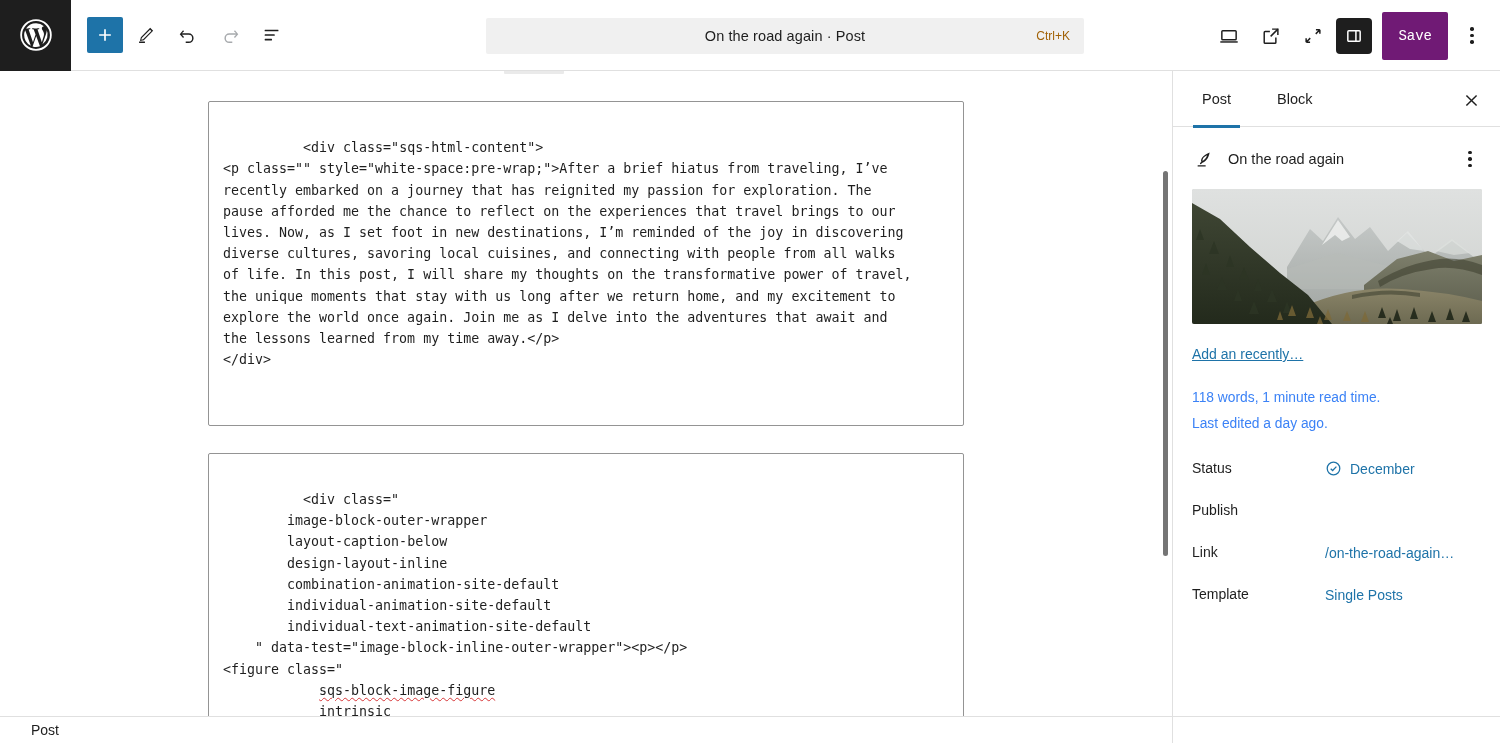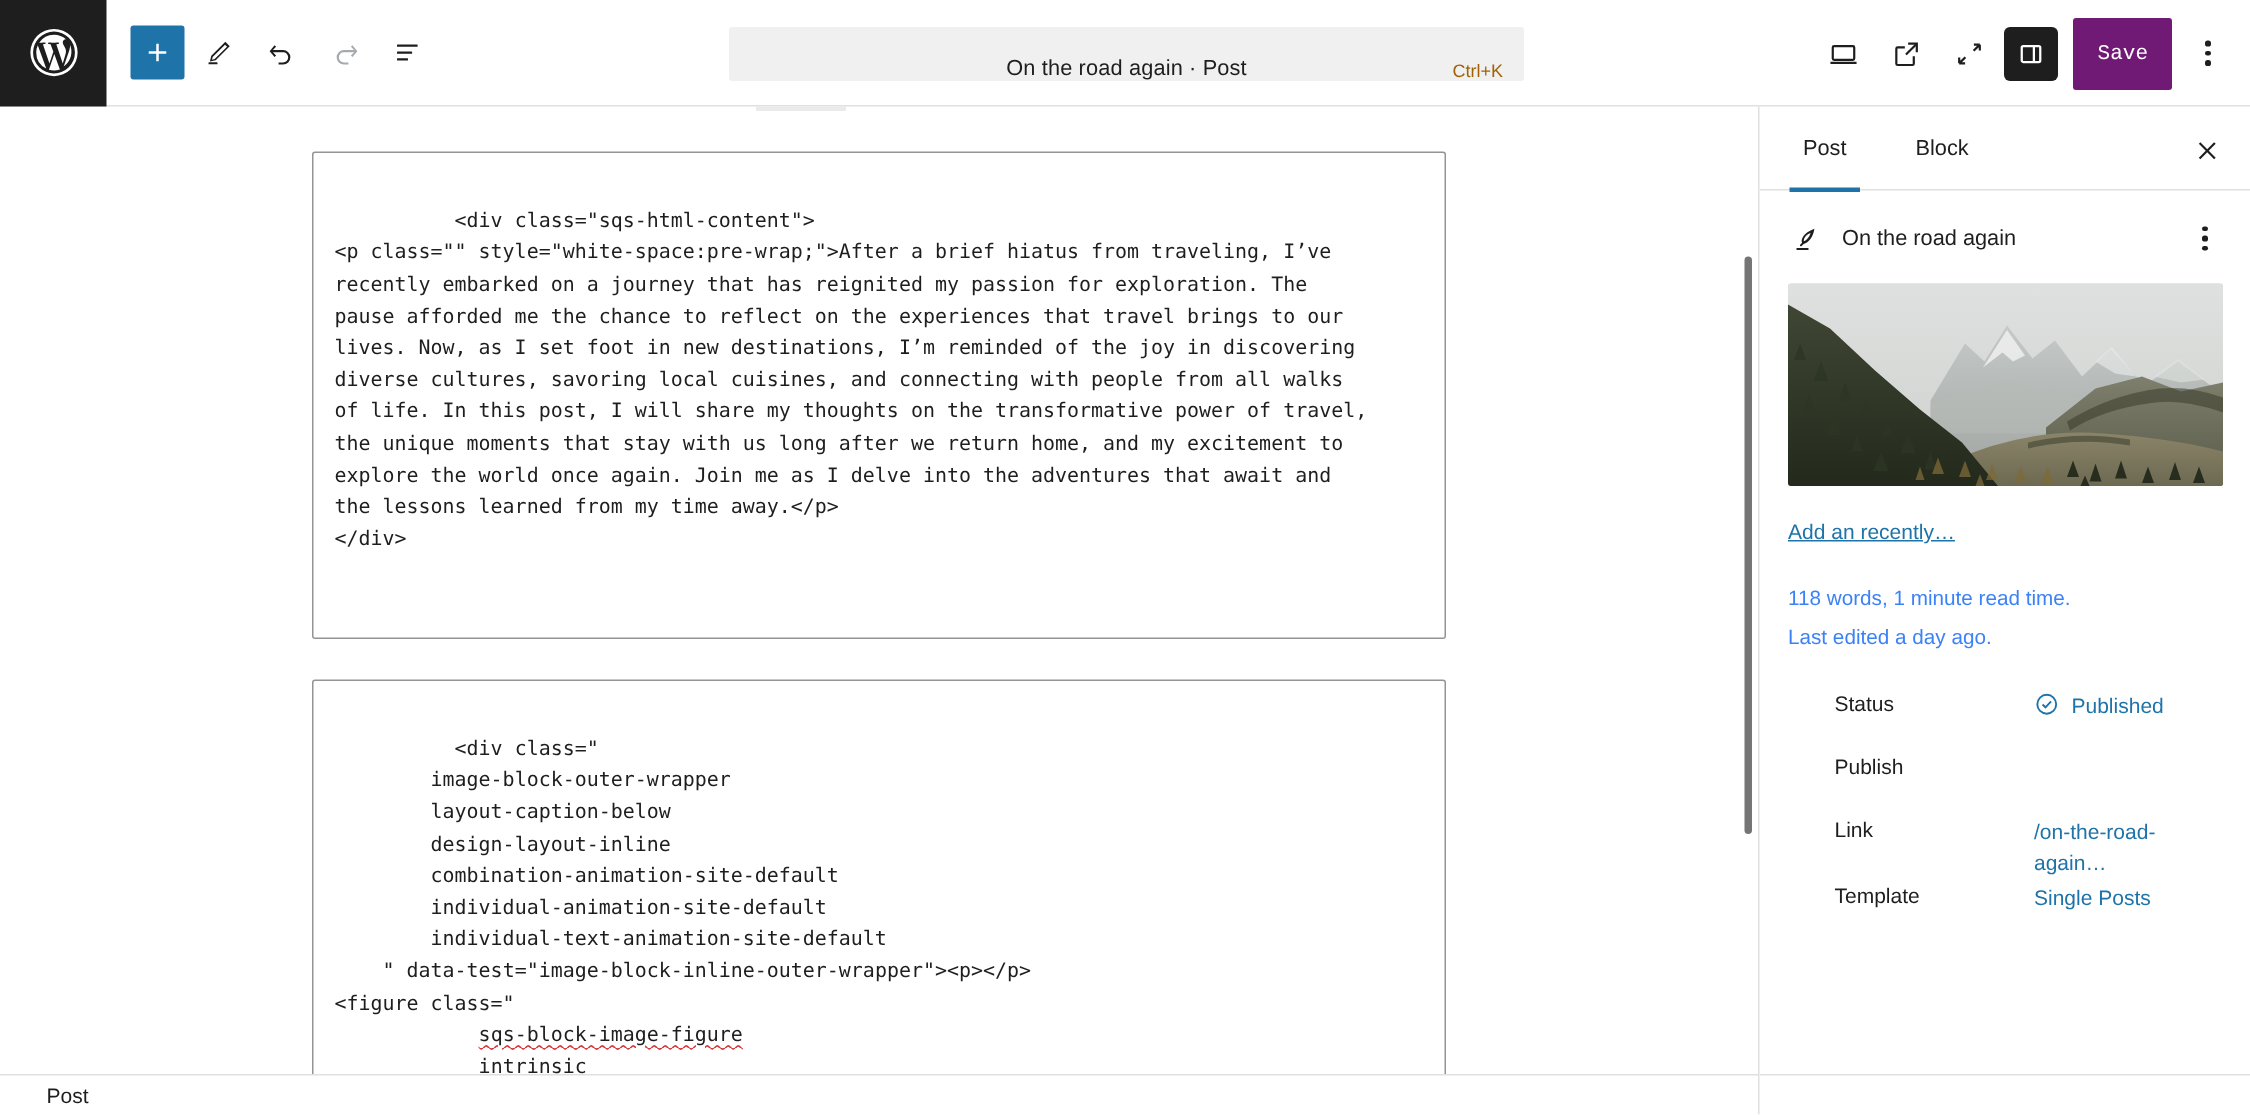--- a/index.html
+++ b/index.html
@@ -78,12 +78,12 @@
     position: absolute;
     left: 486px;
     top: 18px;
-    width: 530px;
+    width: 598px;
     height: 36px;
     background: #f0f0f0;
     border-radius: 2px;
     display: flex;
-    align-items: flex-end;
+    align-items: center;
     justify-content: center;
     cursor: pointer;
   }

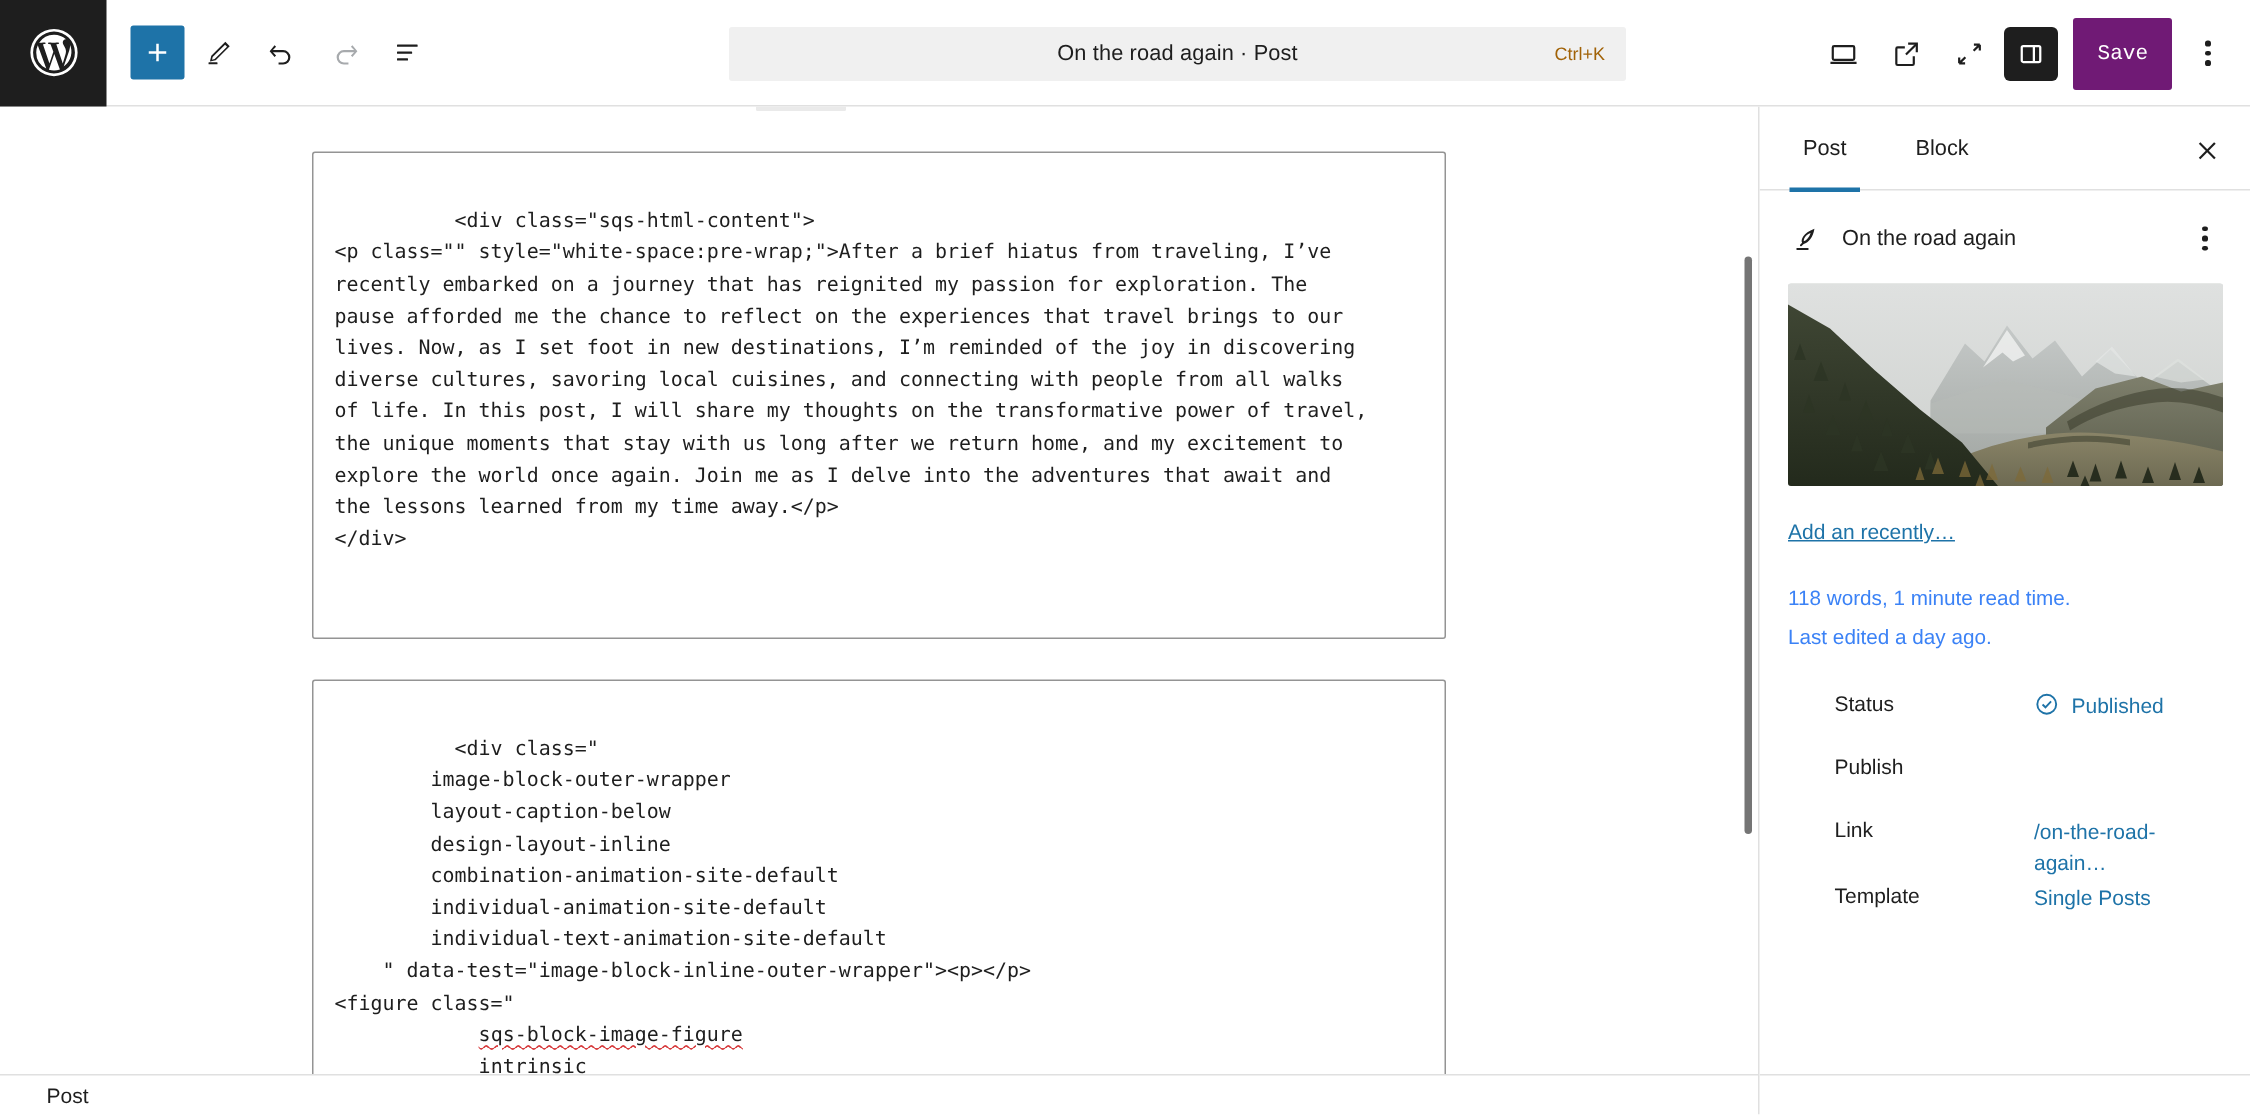--- a/index.html
+++ b/index.html
@@ -403,7 +403,6 @@
     font-size: 14px;
     color: #1e1e1e;
     padding-top: 3px;
-    margin-left: 31px;
   }
   .info-value {
     font-size: 14px;

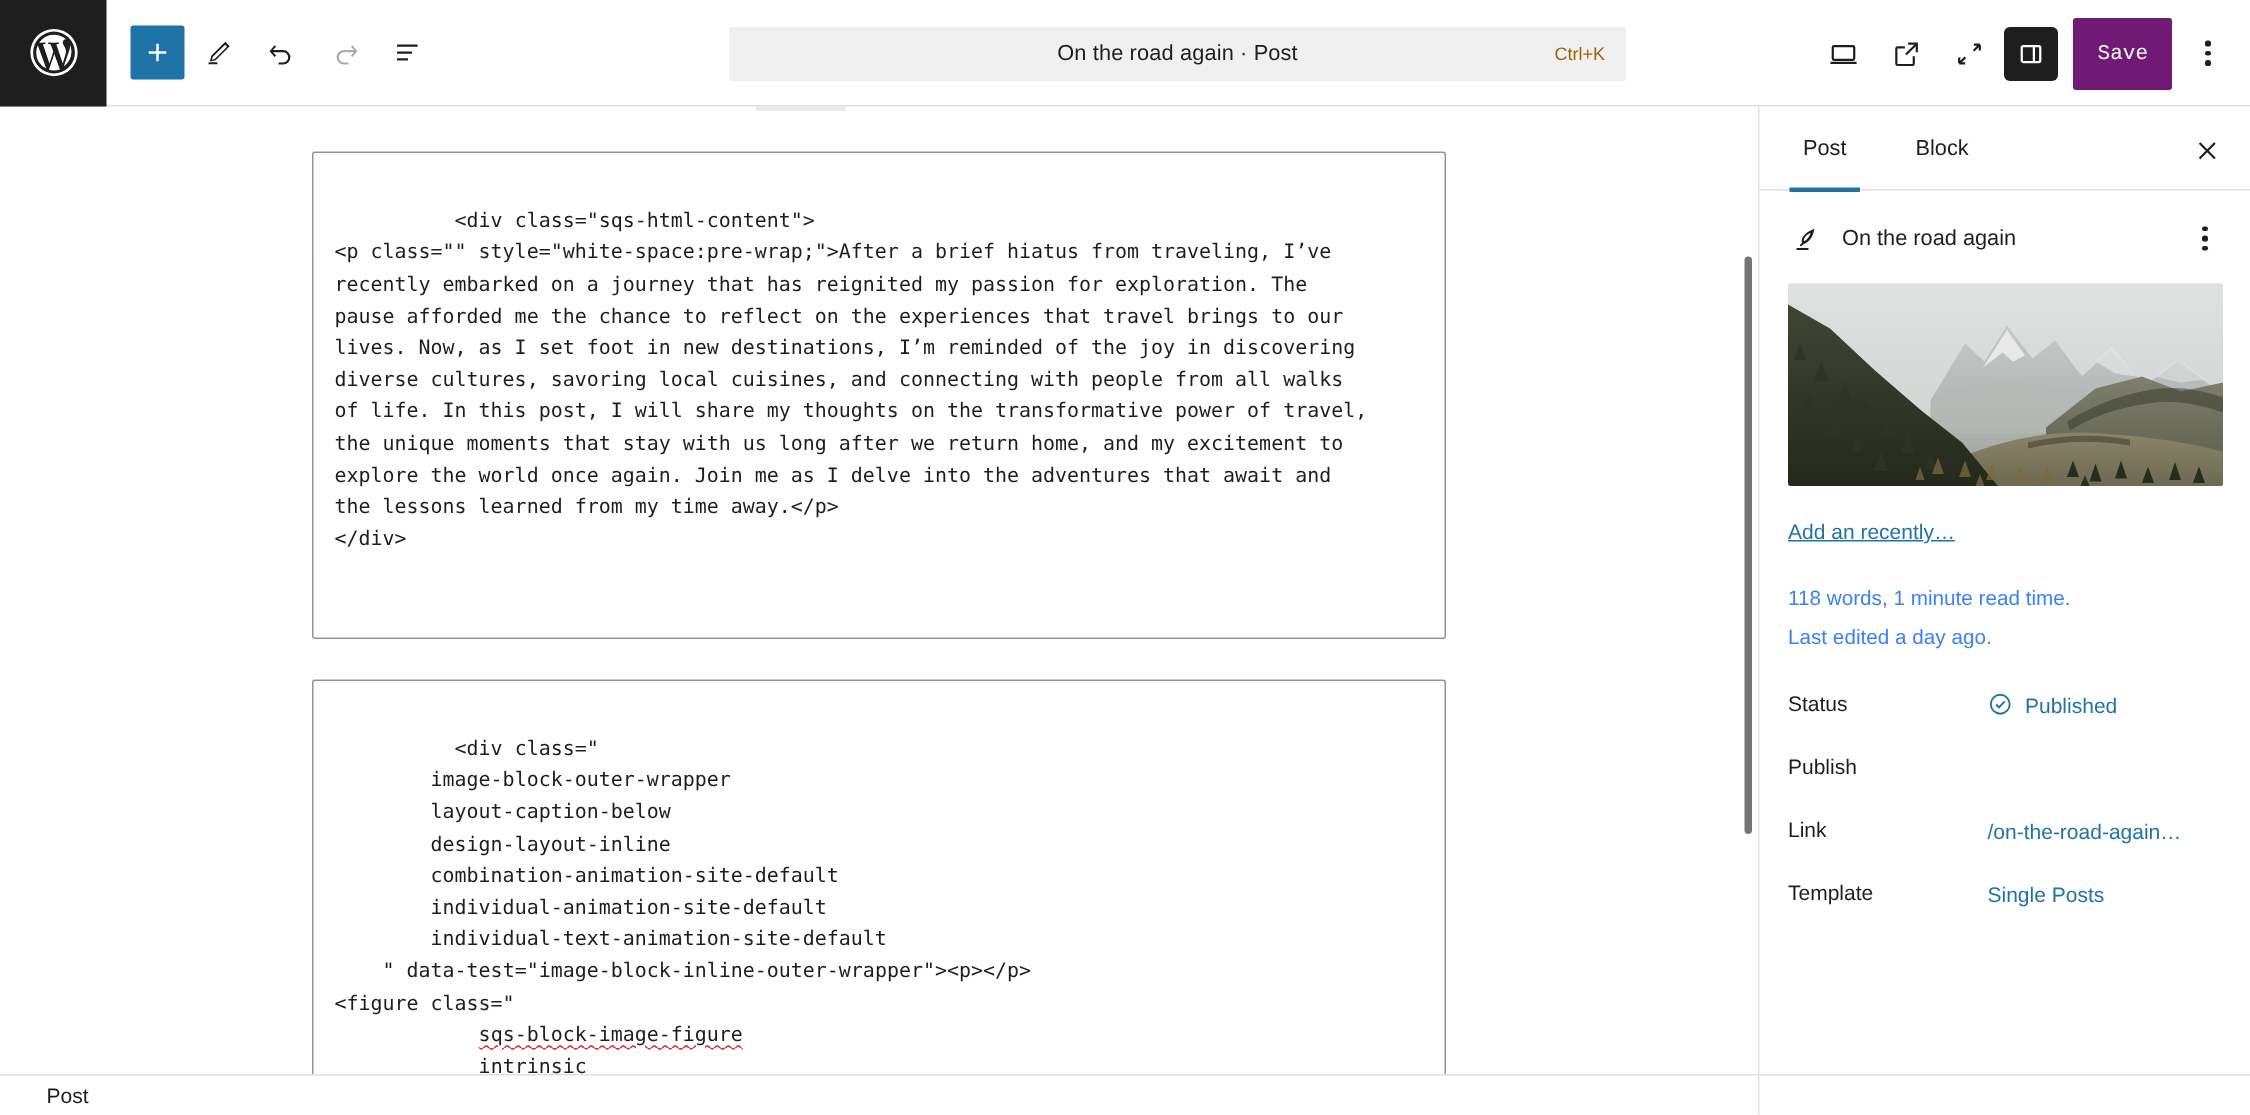--- a/index.html
+++ b/index.html
@@ -671,7 +671,7 @@
               <path d="M6.7 10.2 9 12.4 13.4 7.8"></path>
             </svg>
           </span>
-          <span>Published</span>
+          <span>December</span>
         </span>
       </div>
 

